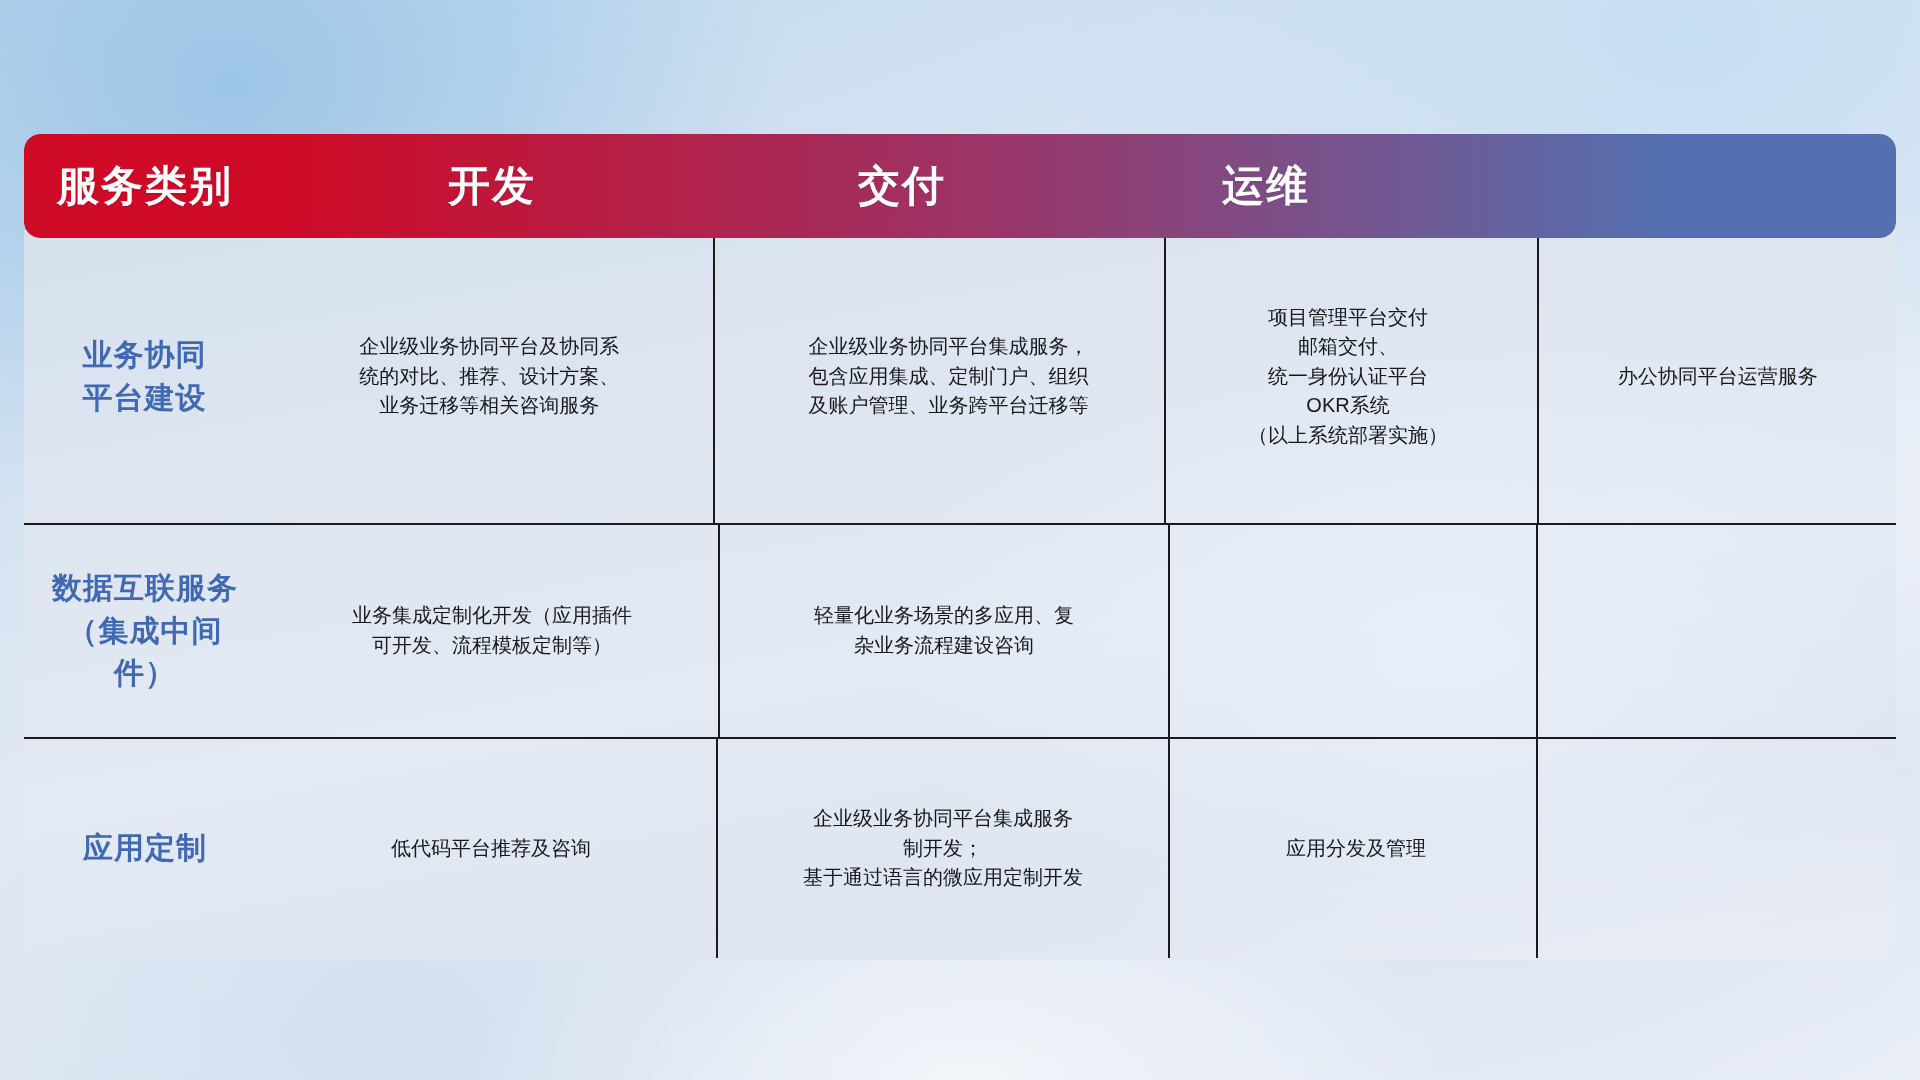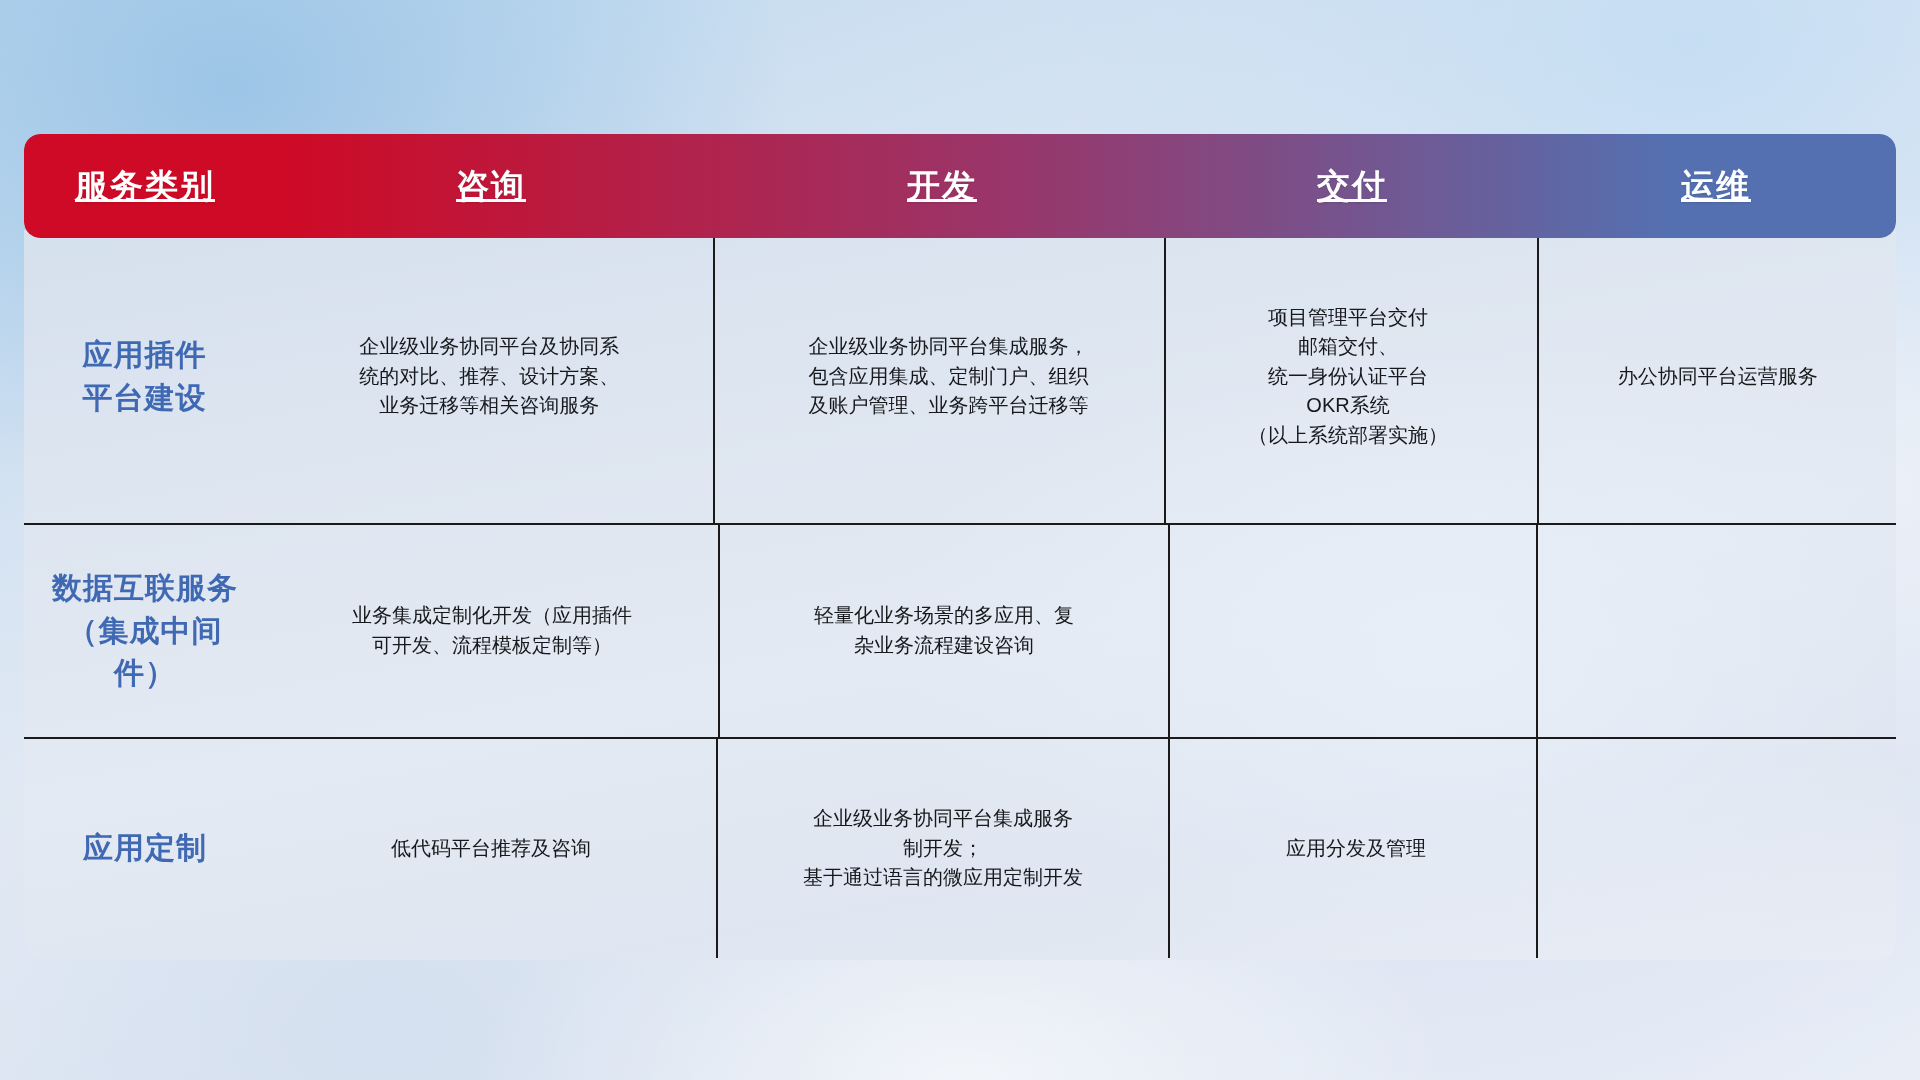--- a/index.html
+++ b/index.html
@@ -70,7 +70,7 @@
   }
   .th {
     color: #ffffff;
-    font-size: 33px;
+    font-size: 42px;
     font-weight: bold;
     letter-spacing: 2px;
     text-align: center;
@@ -79,7 +79,6 @@
     justify-content: center;
     height: 100%;
     text-shadow: 0 1px 2px rgba(0,0,0,0.10);
-    text-decoration: underline;
   }
 
   

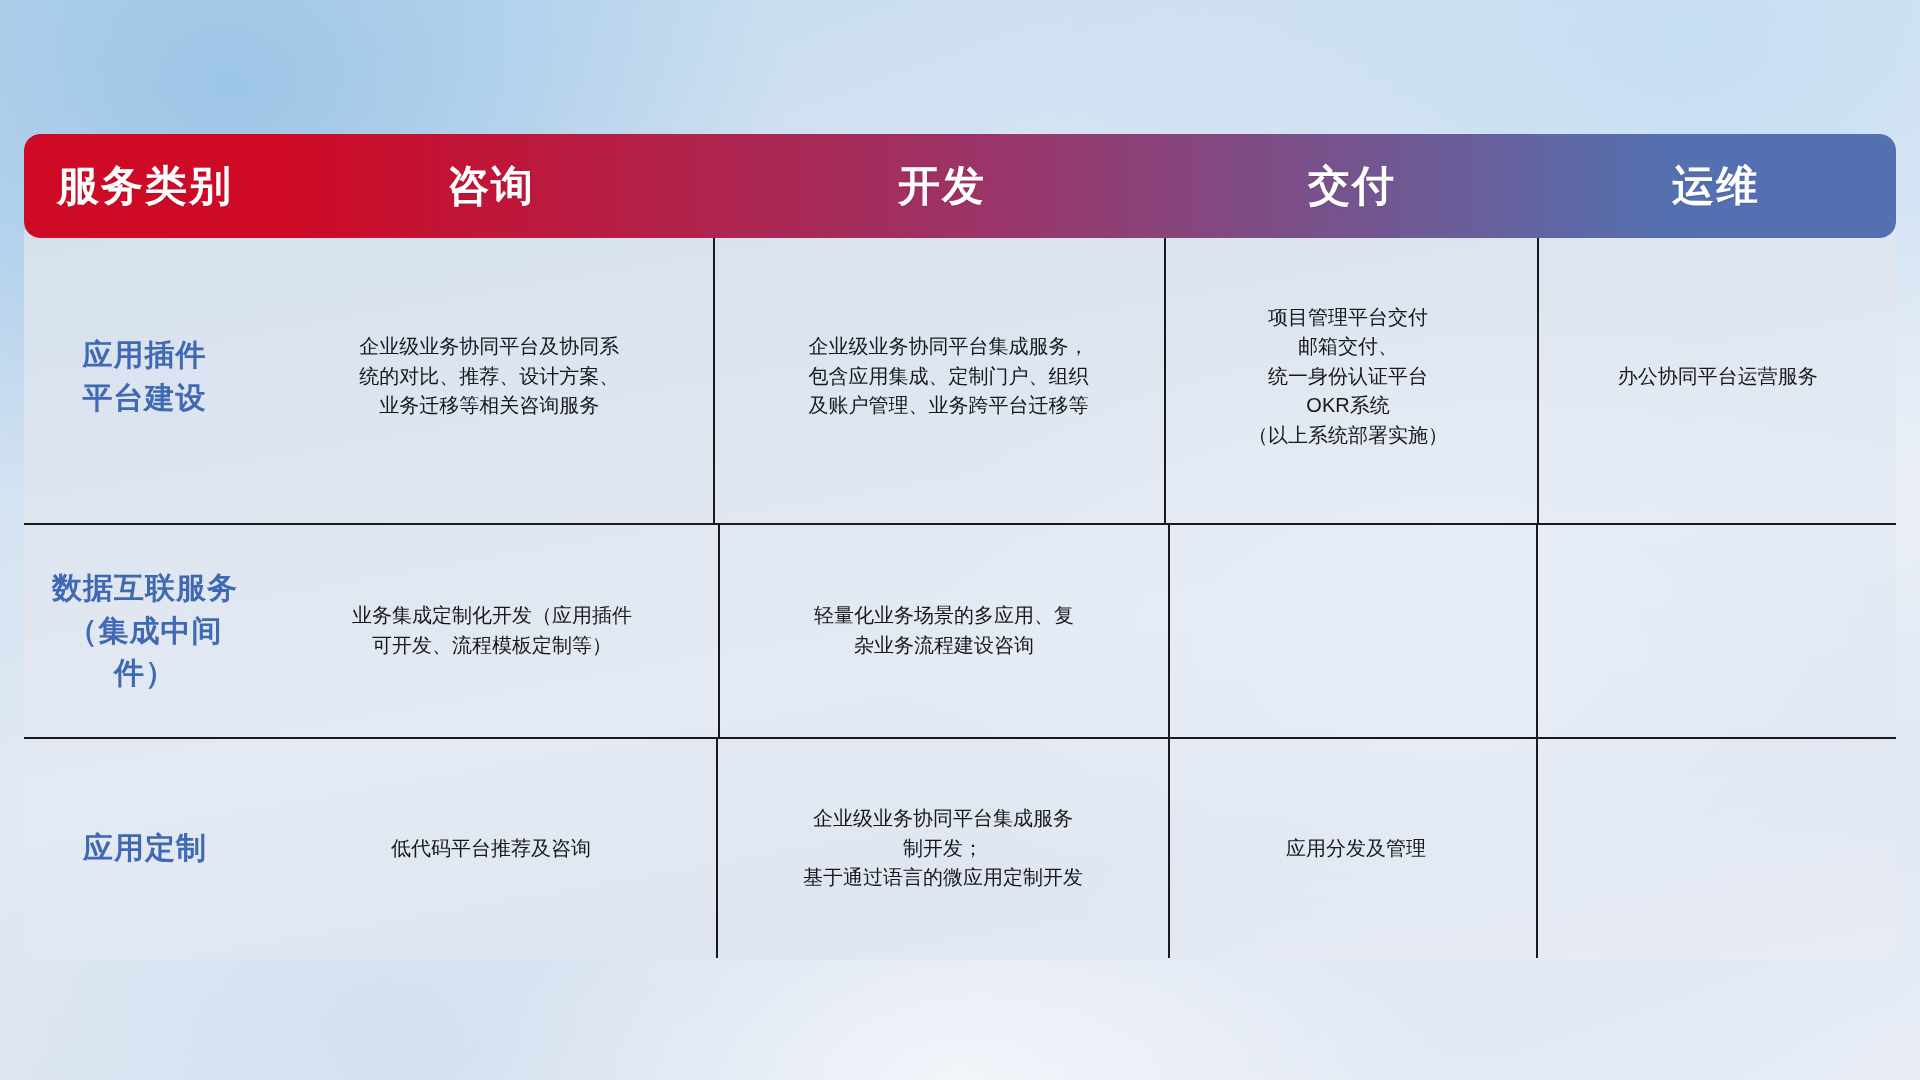--- a/index.html
+++ b/index.html
@@ -147,7 +147,6 @@
     <div class="thead-bgfill" style="background: linear-gradient(90deg, rgb(206, 10, 38) 0%, rgb(206, 10, 38) 14%, rgb(154, 53, 105) 52%, rgb(84, 112, 176) 88%, rgb(84, 112, 176) 100%);"></div>
     <div class="thead-cells">
       <div class="th c0">服务类别</div>
-      <div class="th c1">咨询</div>
       <div class="th c2">开发</div>
       <div class="th c3">交付</div>
       <div class="th c4">运维</div>

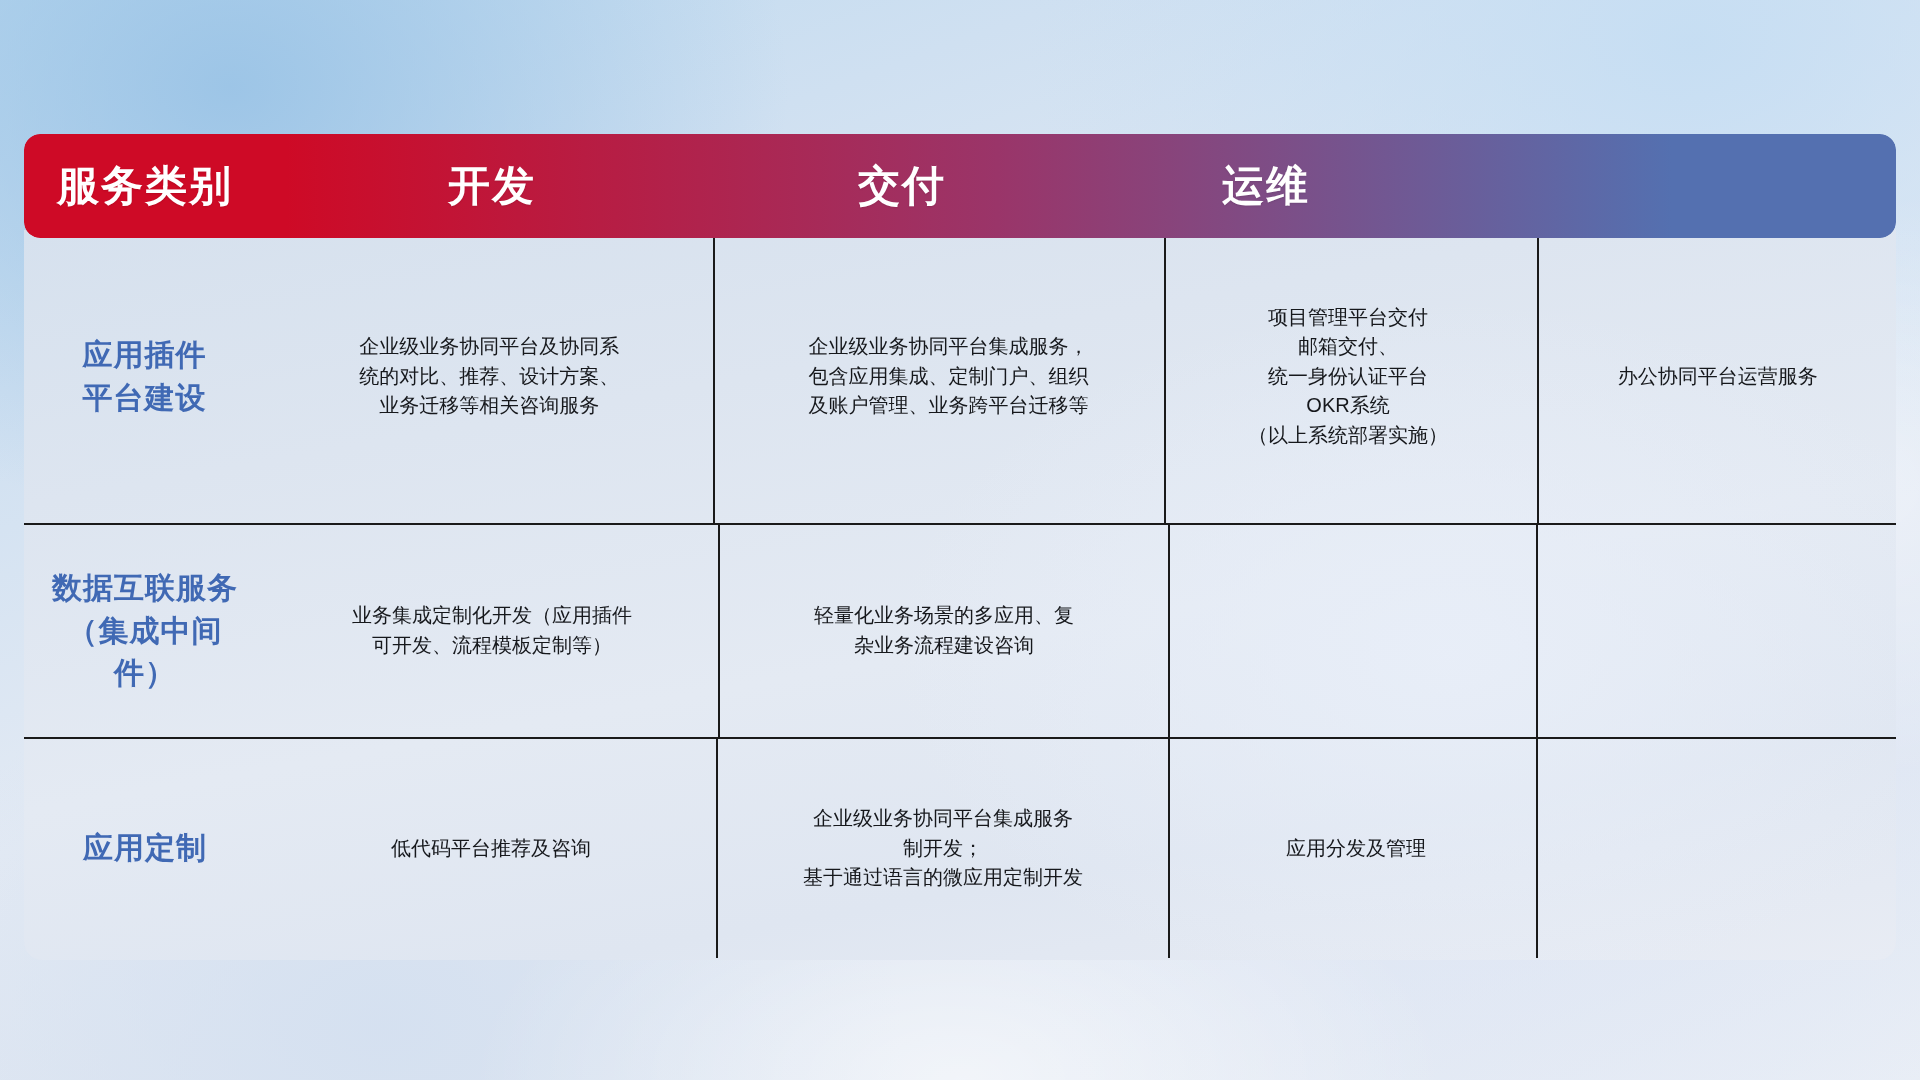--- a/index.html
+++ b/index.html
@@ -156,7 +156,7 @@
   <div class="tbody">
 
     <div class="trow r0">
-      <div class="td col-label c0" style="color: rgb(64, 105, 180);">应用插件
+      <div class="td col-label c0" style="color: rgb(64, 105, 180);">业务协同
 平台建设</div>
       <div class="td c1" style="color: rgb(22, 24, 28); border-left-color: rgb(26, 26, 26);">企业级业务协同平台及协同系
 统的对比、推荐、设计方案、

